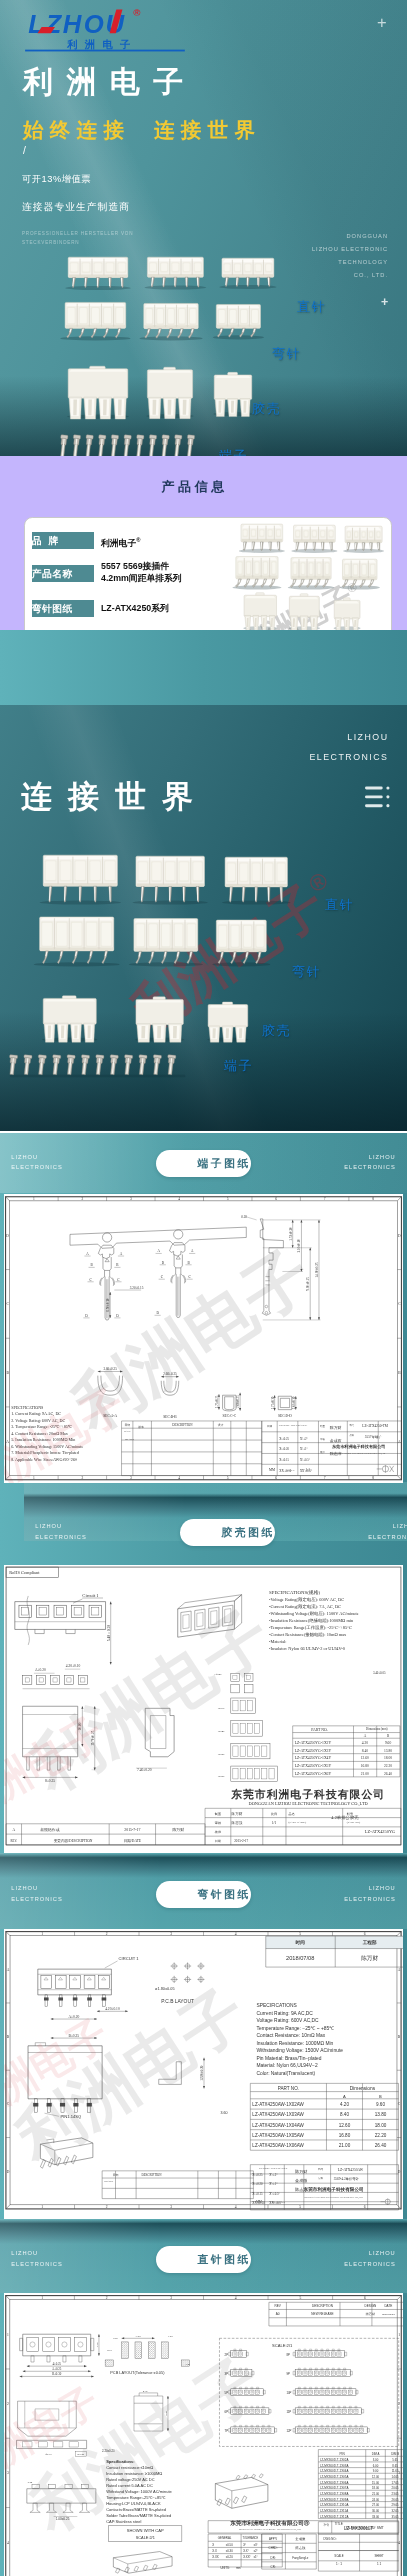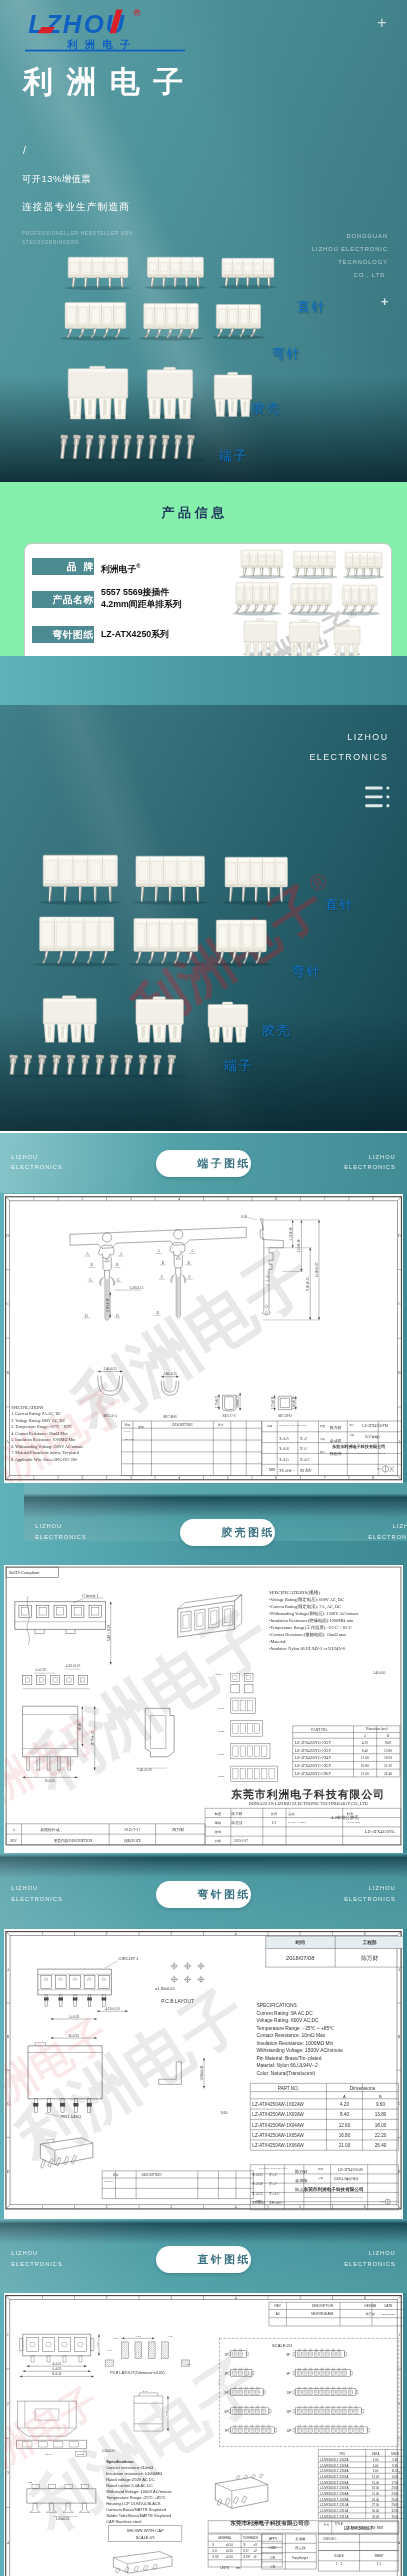--- a/index.html
+++ b/index.html
@@ -42,6 +42,7 @@
 <rect x="8" y="92" width="310" height="3.5" fill="#1060c2"></rect>
 </svg>
     <div class="bigcn" style="left:23px;top:62px;font-size:30px;letter-spacing:13.4px">利洲电子</div>
+    <div class="bigcn yellow" style="left:23px;top:116px;font-size:20.6px;letter-spacing:6.2px">始终连接&nbsp;&nbsp;连接世界</div>
     <div class="abs" style="left:23px;top:145px;color:#fff;font-size:10.3px">/</div>
     <div class="abs" style="left:22px;top:173px;color:#fff;font-size:9.3px;letter-spacing:0.5px">可开13%增值票</div>
     <div class="abs" style="left:22px;top:201px;color:#fff;font-size:9.8px;letter-spacing:1px">连接器专业生产制造商</div>

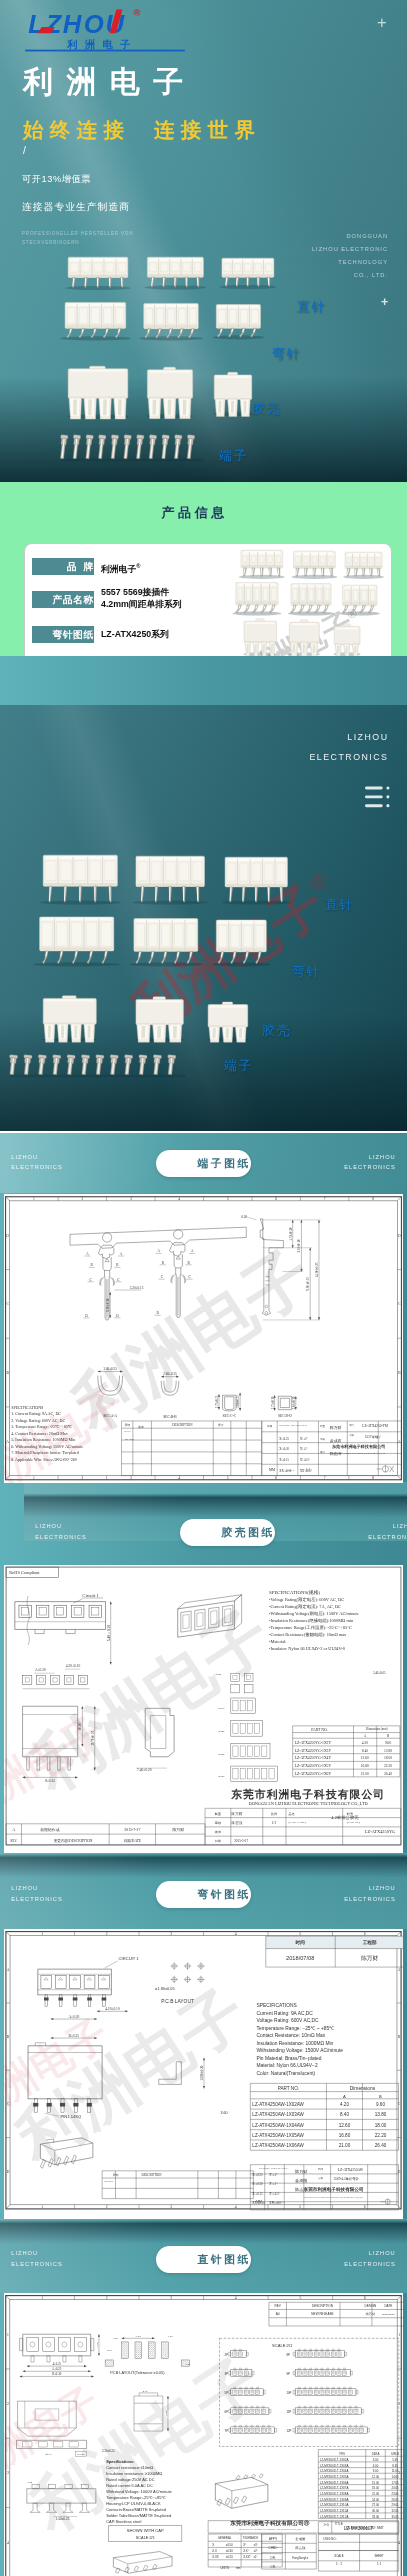--- a/index.html
+++ b/index.html
@@ -20,7 +20,7 @@
 .blab{position:absolute;color:#0e72cc;font-size:13px;font-weight:normal;letter-spacing:1.5px;text-shadow:0.5px 1px 1.5px rgba(10,35,45,.5)}
 .rt{position:absolute;color:rgba(255,255,255,.62);font-size:5.7px;letter-spacing:1px;text-align:right}
 .plus{position:absolute;color:rgba(255,255,255,.75);font-weight:bold}
-#pinfo{top:482px;height:174px;background:#86efac}
+#pinfo{top:456px;height:174px;background:#c4b5fd}
 #pcard{position:absolute;left:24px;top:61px;width:368px;height:143px;border:0.5px solid #c9c9c9;border-radius:8.2px;background:#fff;overflow:hidden}
 .tbtn{position:absolute;left:6.7px;width:62px;height:17px;background:#4e8a92;color:#fff;font-size:9.8px;font-weight:bold;text-align:right;line-height:17px;letter-spacing:0.5px}
 .tval{position:absolute;left:76px;color:#111;font-weight:bold;font-size:8.8px;line-height:12.4px}

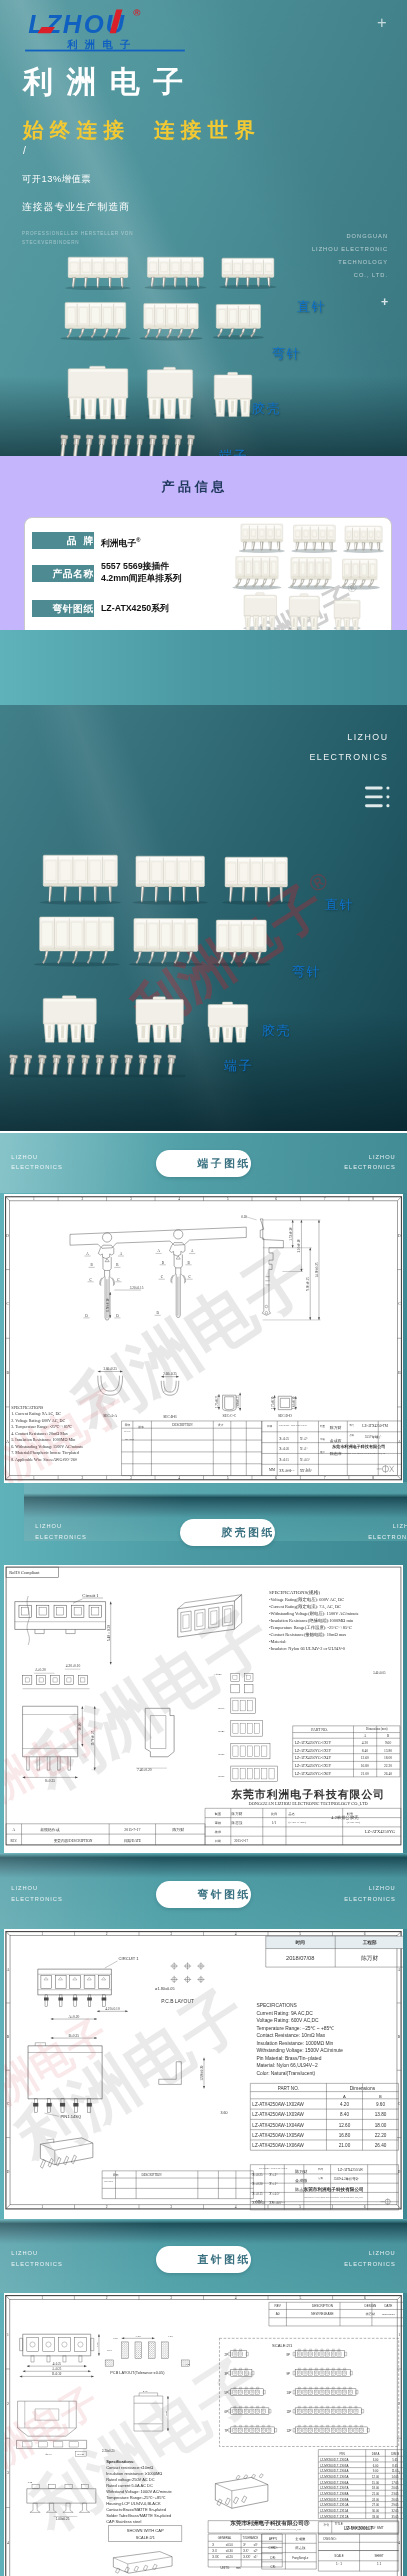--- a/index.html
+++ b/index.html
@@ -22,7 +22,7 @@
 .plus{position:absolute;color:rgba(255,255,255,.75);font-weight:bold}
 #pinfo{top:456px;height:174px;background:#c4b5fd}
 #pcard{position:absolute;left:24px;top:61px;width:368px;height:143px;border:0.5px solid #c9c9c9;border-radius:8.2px;background:#fff;overflow:hidden}
-.tbtn{position:absolute;left:6.7px;width:62px;height:17px;background:#4e8a92;color:#fff;font-size:9.8px;font-weight:bold;text-align:right;line-height:17px;letter-spacing:0.5px}
+.tbtn{position:absolute;left:6.7px;width:62px;height:17px;background:#4e8a92;color:#fff;font-size:9.8px;font-weight:bold;text-align:left;line-height:17px;letter-spacing:0.5px}
 .tval{position:absolute;left:76px;color:#111;font-weight:bold;font-size:8.8px;line-height:12.4px}
 .band{position:absolute;left:0;width:407px}
 .pill{position:absolute;left:156px;width:95px;height:27px;border-radius:14px;background:#fff;box-shadow:0 1.5px 3.6px rgba(15,55,65,.20);color:#3a7181;font-size:10.8px;font-weight:bold;letter-spacing:2.6px;text-align:right;line-height:27px}

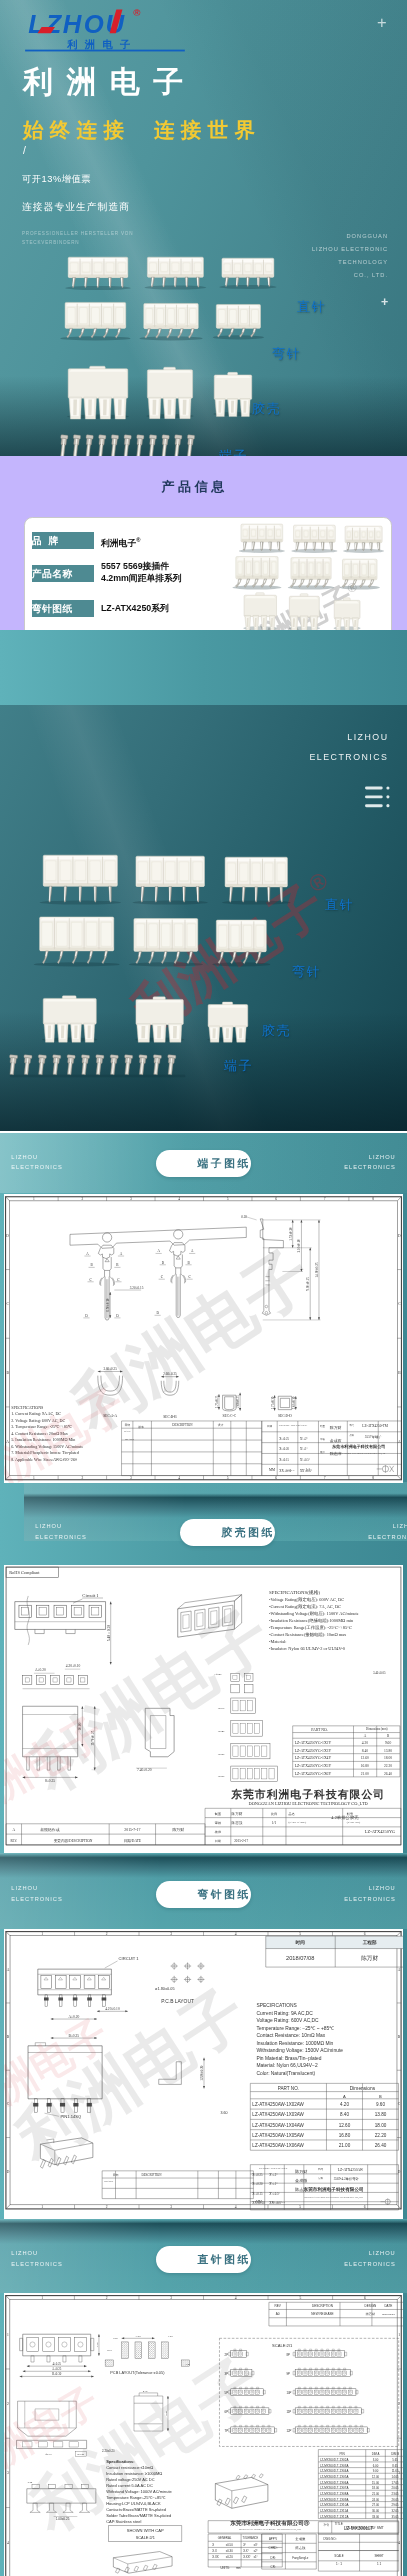--- a/index.html
+++ b/index.html
@@ -644,6 +644,7 @@
     </svg>
   </div>
 <div id="hero2" class="sec">
+    <div class="bigcn" style="left:21px;top:71px;font-size:31px;letter-spacing:16px">连接世界</div>
     <div class="abs" style="right:18.5px;top:21.6px;text-align:right;color:rgba(255,255,255,.92);font-size:8.8px;letter-spacing:1.5px;line-height:20.6px">LIZHOU<br>ELECTRONICS</div>
     <svg class="abs" style="right:17px;top:80px" width="25" height="25" viewBox="0 0 48 48">
 <g fill="#dfe9ea">

